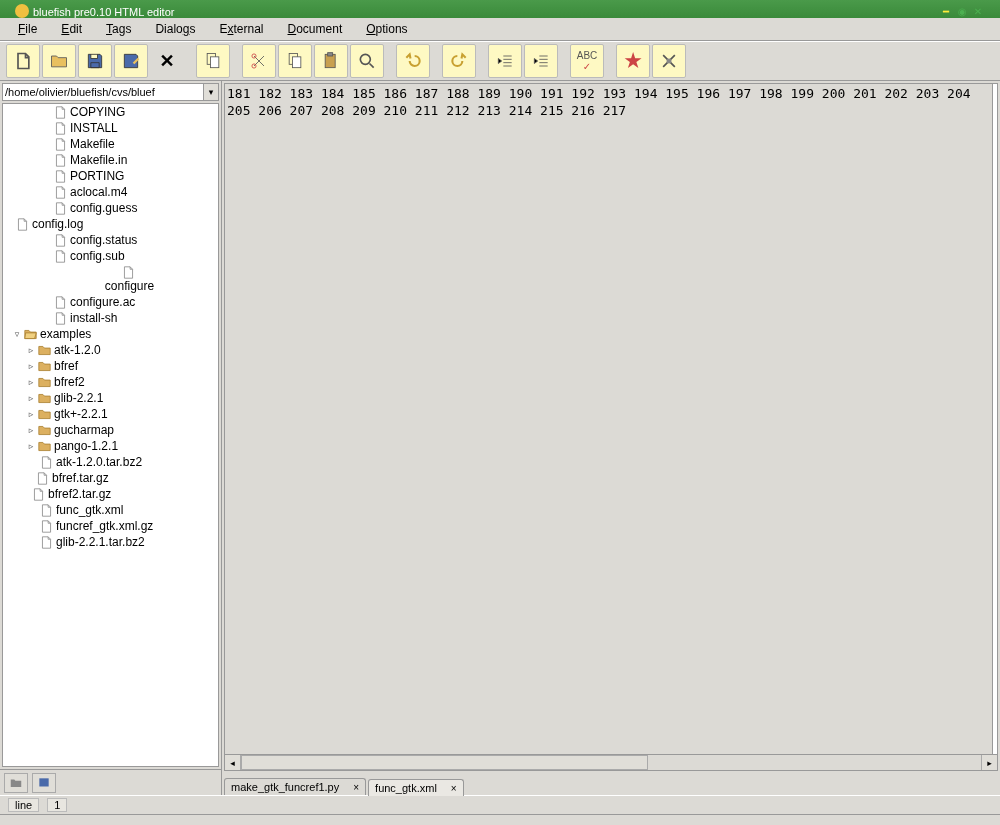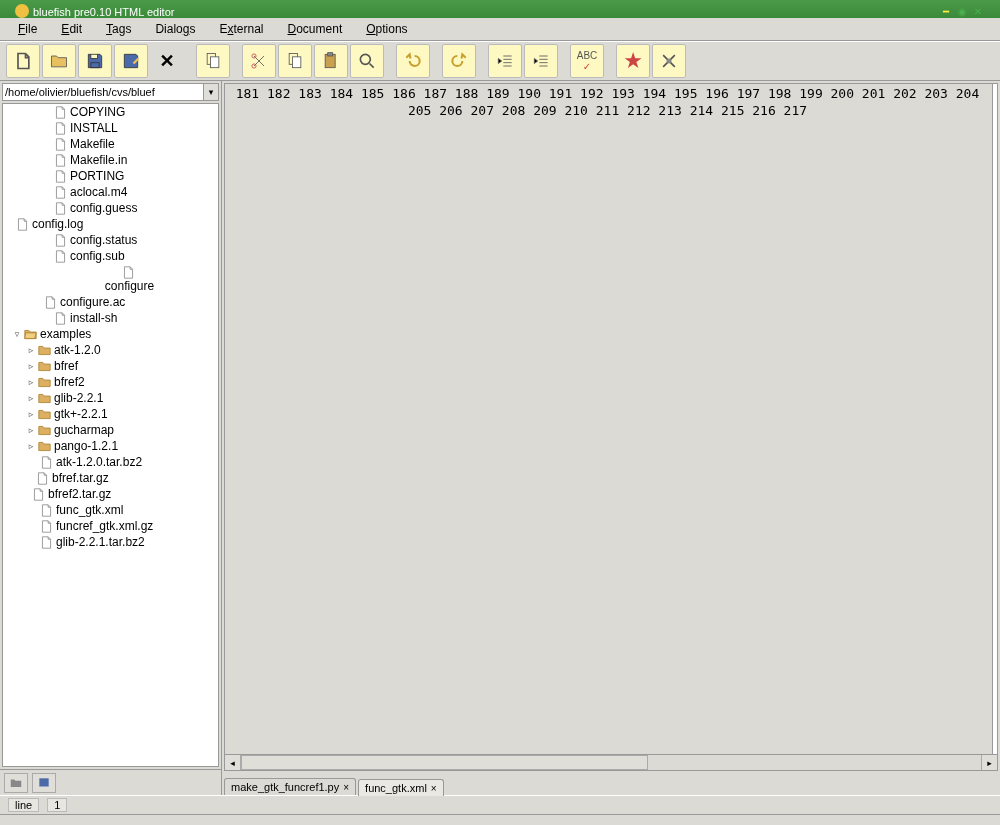--- a/index.html
+++ b/index.html
@@ -36,7 +36,7 @@
 
 .editwrap { flex:1; display:flex; flex-direction:column; }
 .editor { flex:1; display:flex; background:#fff; border:1px solid #999; margin:2px 2px 0 2px; overflow:hidden; position:relative; }
-.gutter { background:#dcdad5; border-right:1px solid #999; color:#000; font-family: monospace; font-size:13px; text-align:center; padding:1px 4px 1px 2px; line-height:17px; }
+.gutter { background:#dcdad5; border-right:1px solid #999; color:#000; font-family: monospace; font-size:13px; text-align:left; padding:1px 4px 1px 2px; line-height:17px; }
 .code { flex:1; font-family: monospace; font-size:13px; line-height:17px; padding:1px 0 1px 4px; white-space:pre; overflow:hidden; }
 
 .hscroll { height:16px; background:#dcdad5; border:1px solid #999; border-top:none; margin:0 2px; display:flex; }

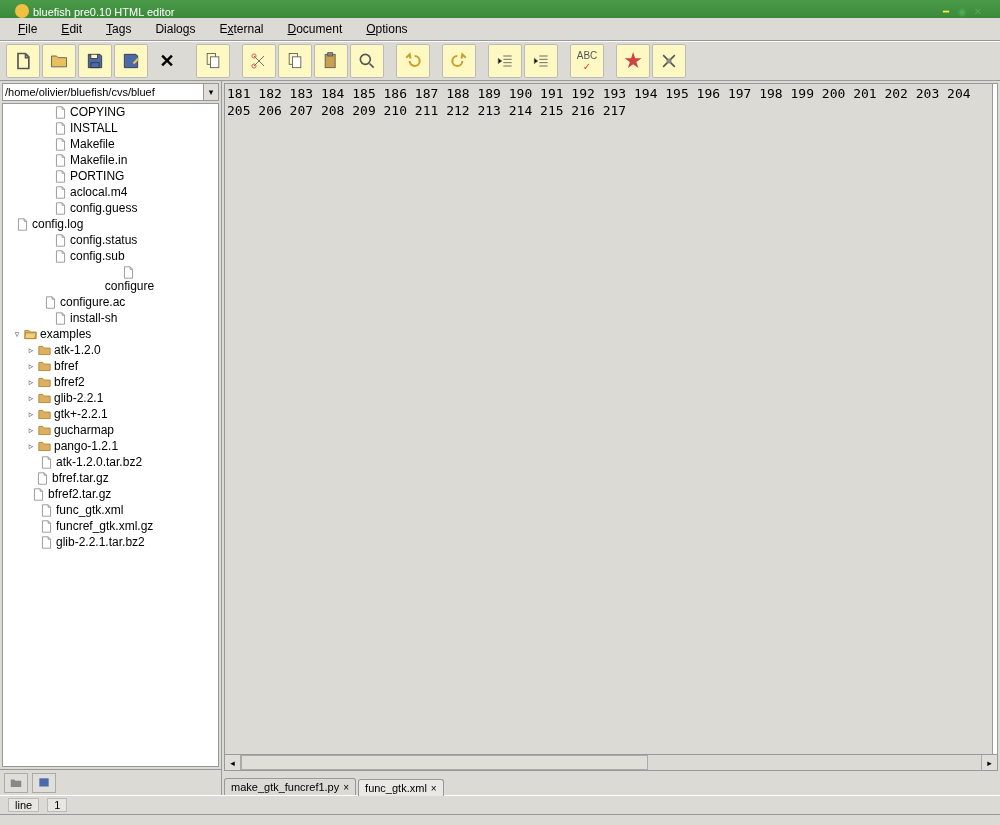--- a/index.html
+++ b/index.html
@@ -288,7 +288,7 @@
           </span>
           <span>configure</span>
         </div>
-        <div class="node" style="padding-left: 28px;">
+        <div class="node" style="padding-left: 38px;">
           <span class="expander"></span>
           <span class="ficon file-i">
             <svg viewBox="0 0 16 16">

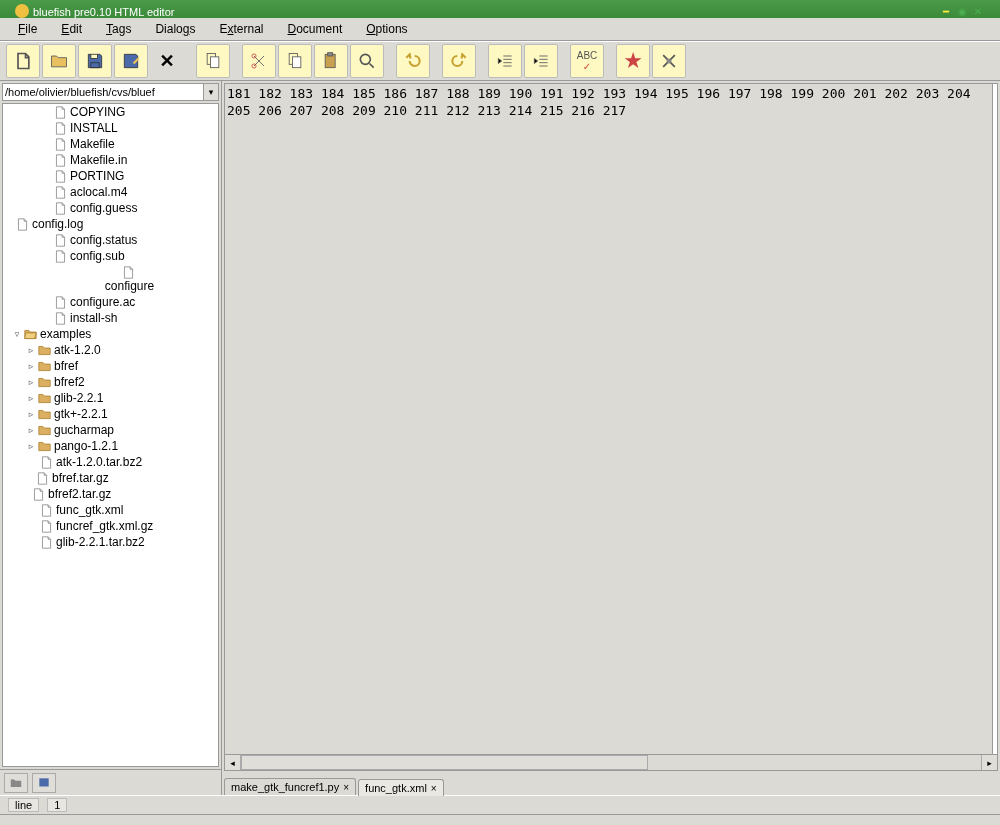--- a/index.html
+++ b/index.html
@@ -46,7 +46,7 @@
 .hscroll .thumb { position:absolute; left:0; top:0; bottom:0; width:55%; background:#e0ded8; border:1px solid #aaa; }
 
 .tabs { height:24px; display:flex; align-items:flex-end; padding:0 2px; }
-.tabs .tab { padding:2px 6px; border:1px solid #999; border-bottom:none; background:#dcdad5; margin-right:2px; font-size:11px; display:flex; align-items:center; gap:4px; border-radius:3px 3px 0 0; }
+.tabs .tab { padding:2px 6px; border:1px solid #999; border-bottom:none; background:#dcdad5; margin-right:2px; font-size:11px; display:flex; align-items:center; gap:14px; border-radius:3px 3px 0 0; }
 .tabs .tab.active { background:#eae8e3; position:relative; top:1px; }
 .tabs .tab .close { font-size:10px; }
 

